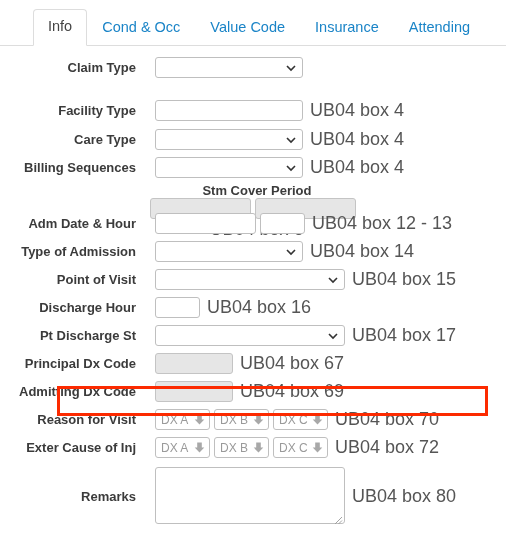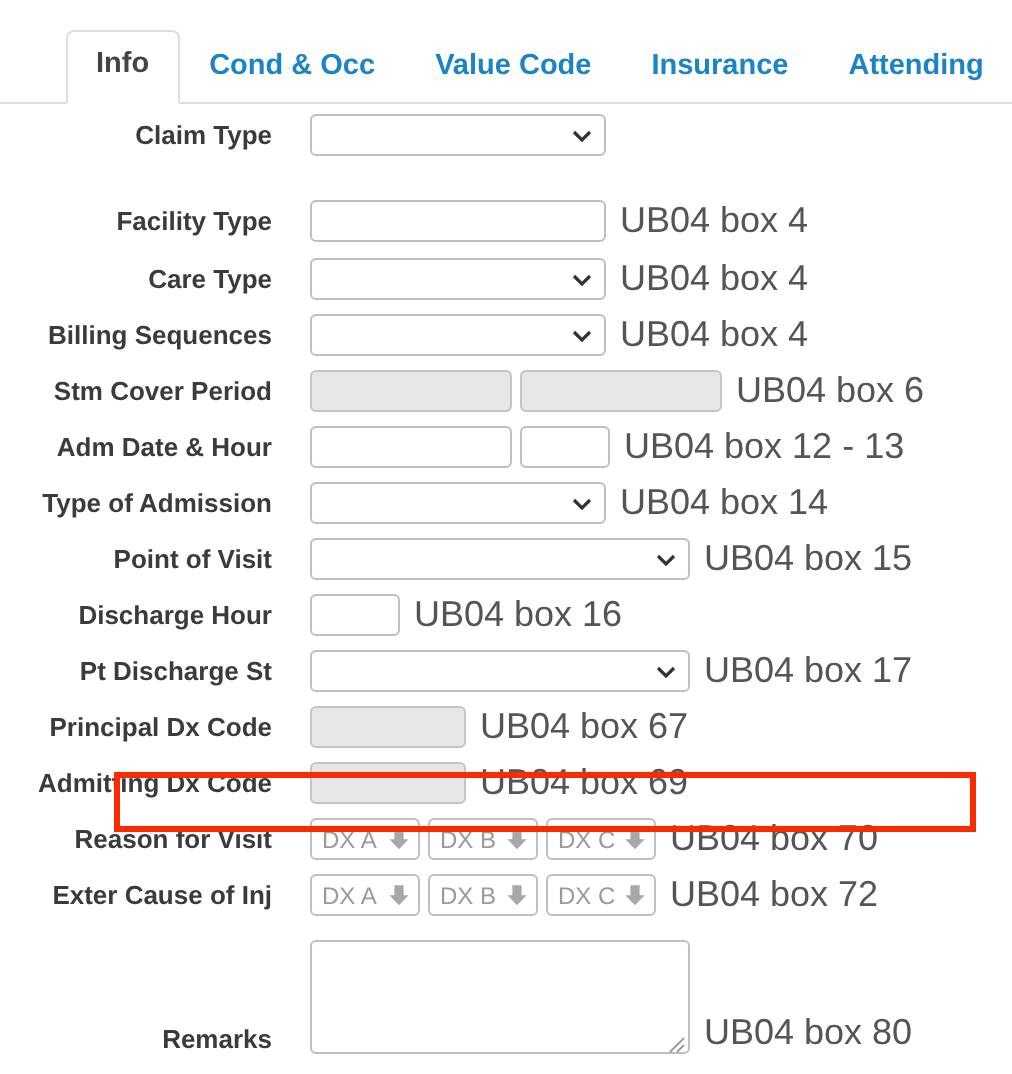--- a/index.html
+++ b/index.html
@@ -14,11 +14,10 @@
 
   
   .tabbar {
-    position: absolute; left: 0; top: 0; width: 506px; height: 52px;
+    position: absolute; left: 0; top: 0; width: 506px; height: 46px;
     border-bottom: 1px solid #dddddd;
     display: flex; align-items: flex-end;
     padding-left: 33px;
-    font-weight: bold;
   }
   .tab {
     font-size: 14.5px;

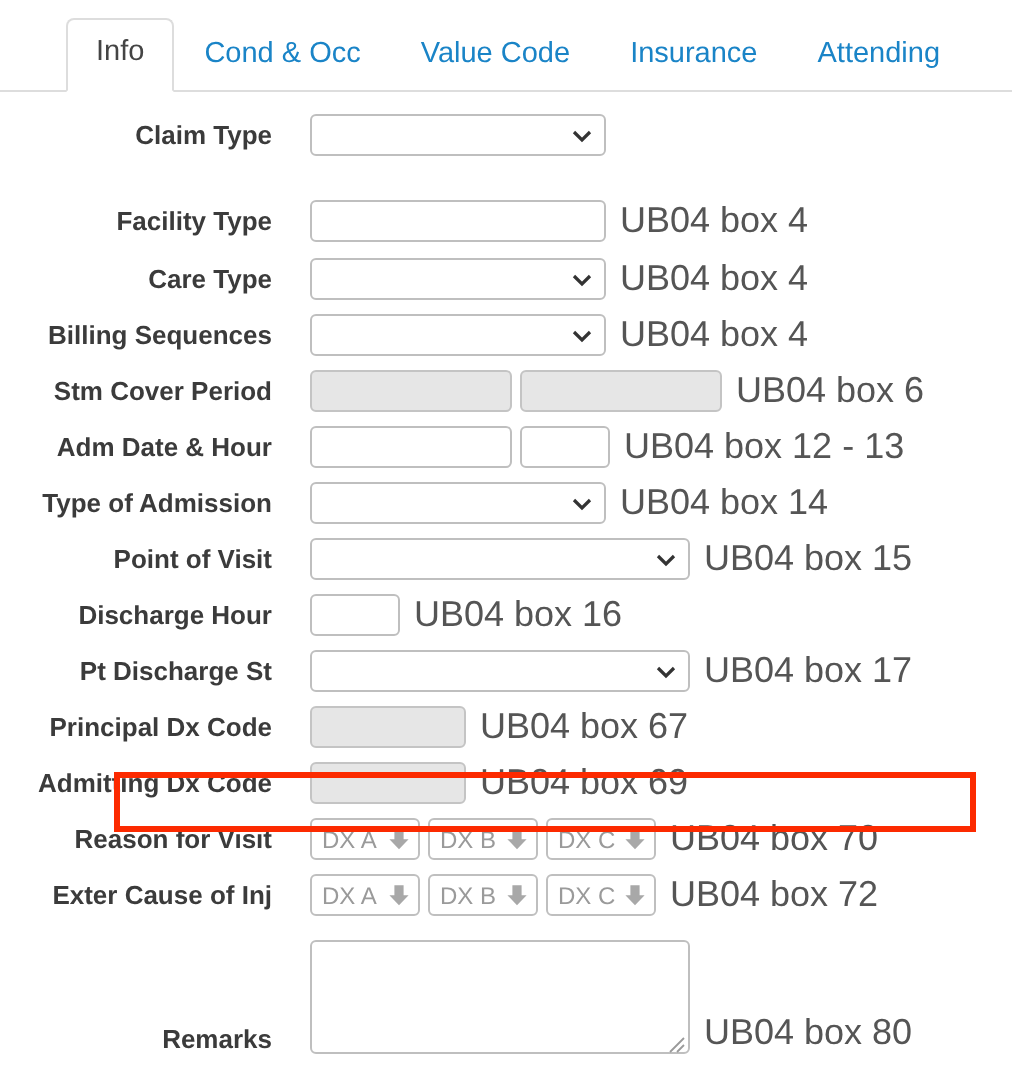--- a/index.html
+++ b/index.html
@@ -211,7 +211,7 @@
       <div class="ann">UB04 box 4</div>
     </div>
 
-    <div class="row" style="margin-top:3px;">
+    <div class="row" style="margin-top:3px;flex-direction:column;">
       <div class="label">Stm Cover Period</div>
       <div class="fields">
         <div class="ctl disabled w101">

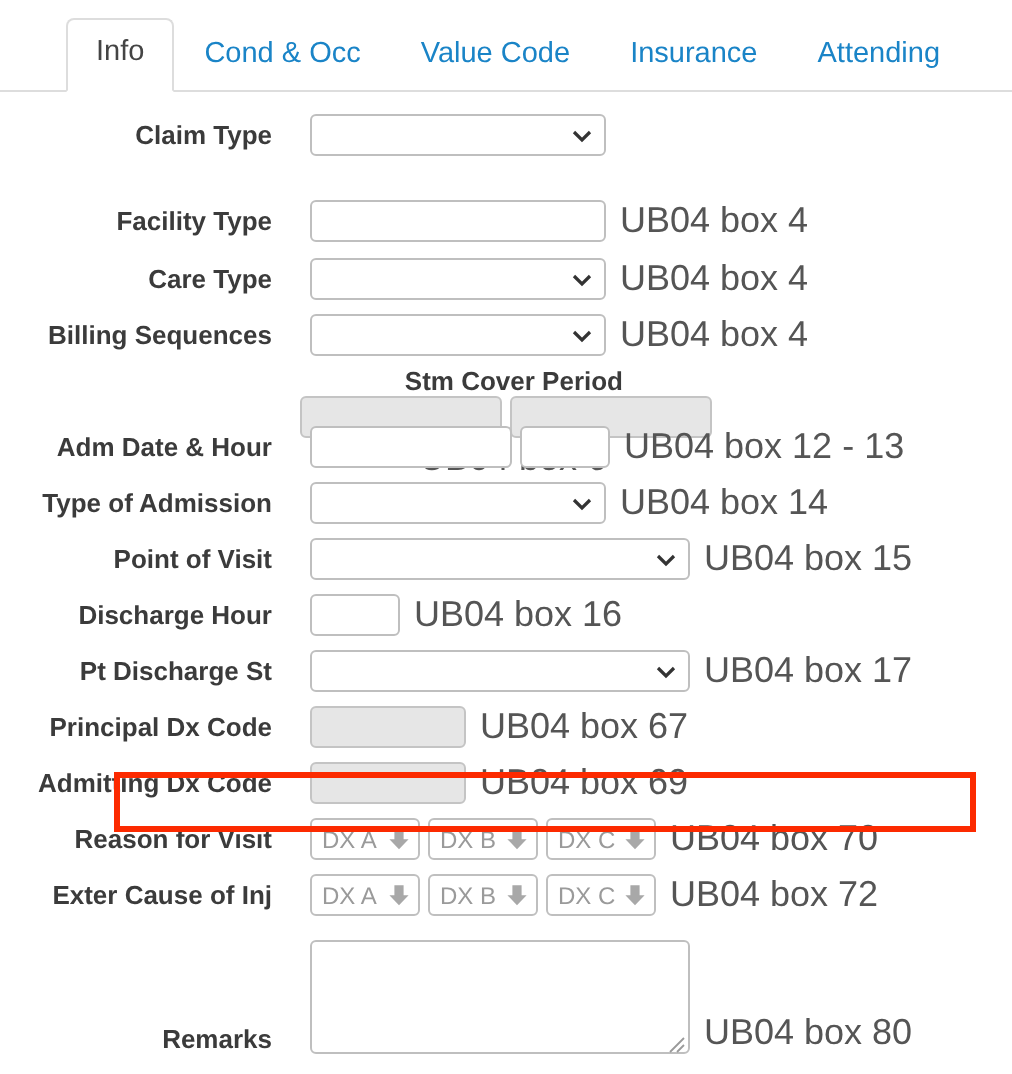--- a/index.html
+++ b/index.html
@@ -120,7 +120,7 @@
     position: absolute; right: 1px; bottom: 1px;
     width: 11px; height: 11px;
   }
-  .rowTall { height: 64px; align-items: flex-end; }
+  .rowTall { height: 64px; align-items: center; }
   .rowTall .label { padding-top: 3px; }
   .rowTall .ann { margin-top: 3px; }
 

